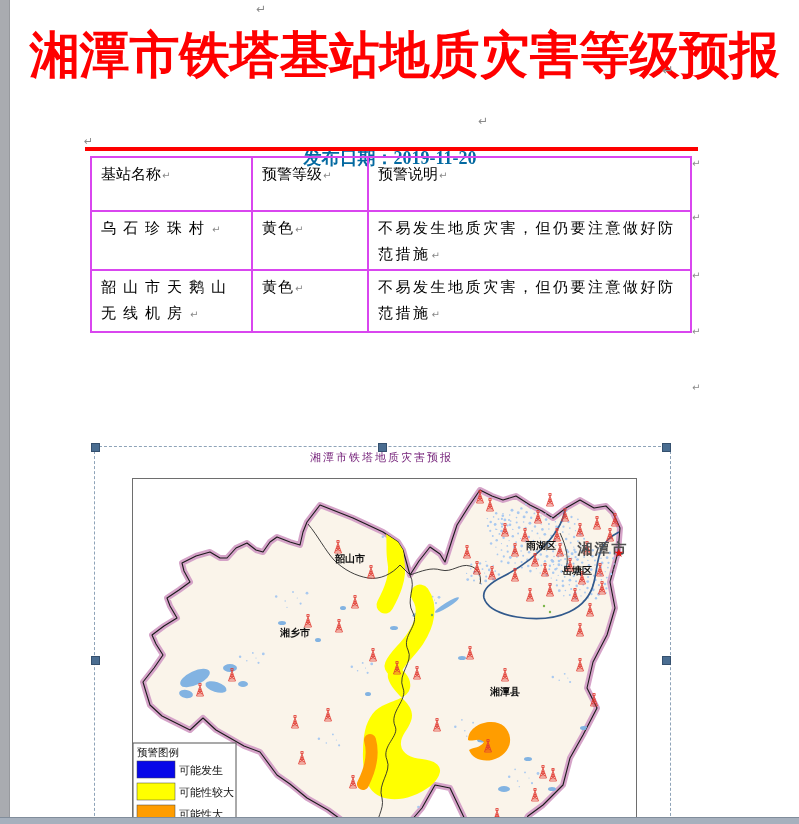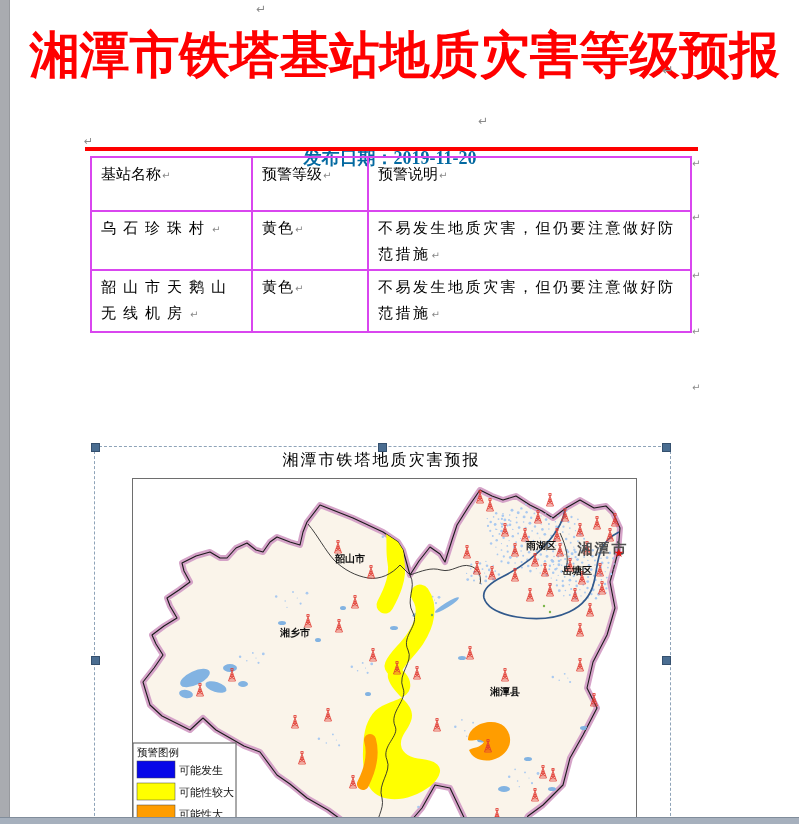--- a/index.html
+++ b/index.html
@@ -28,7 +28,7 @@
       border:1px dashed #8ea3b8;z-index:1;}
   .handle{position:absolute;width:7px;height:7px;background:#4a6d91;border:1px solid #35506e;z-index:4;}
   .map-title{position:absolute;left:94px;top:450px;width:575px;text-align:center;
-      font-size:16px;letter-spacing:2px;color:#000000;z-index:2;}
+      font-size:11px;letter-spacing:2px;color:#701a75;z-index:2;}
   svg.mapsvg{position:absolute;left:132px;top:478px;z-index:2;}
   .mlab{font-family:"Liberation Serif", serif;font-weight:700;fill:#111;}
   .mlab-big{font-family:"Liberation Serif", serif;font-weight:700;fill:#4f4f4f;letter-spacing:2px;}

